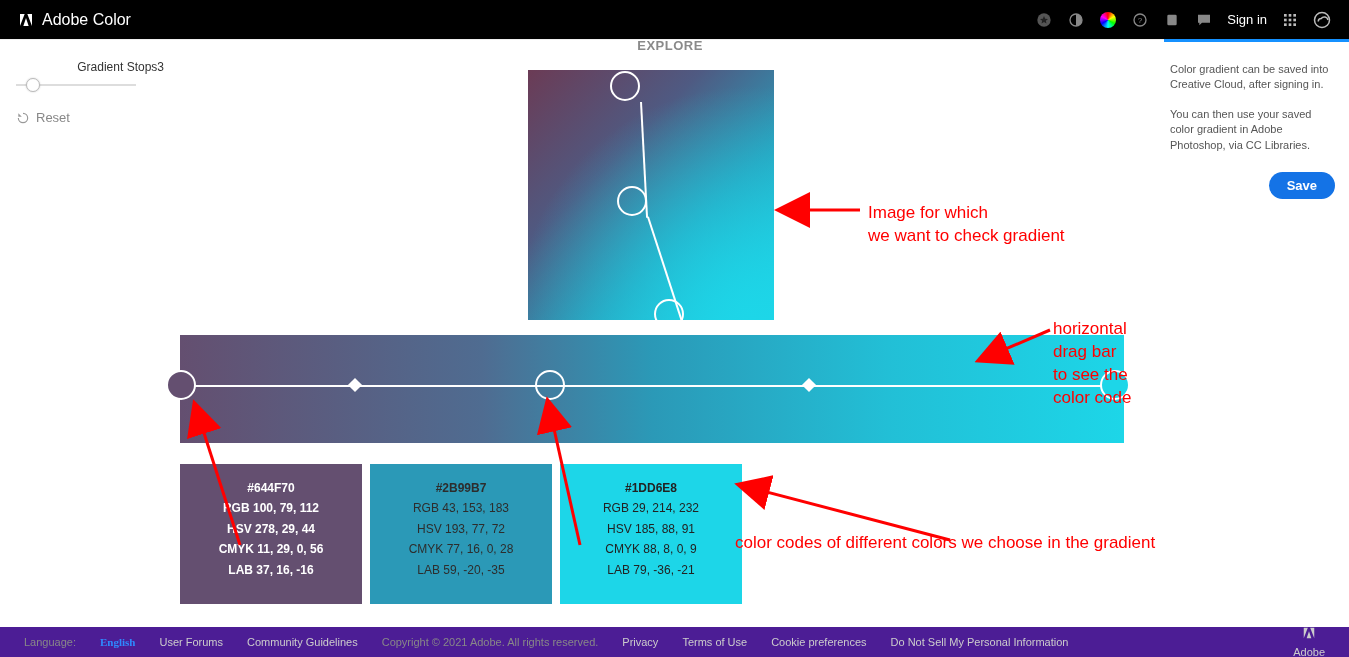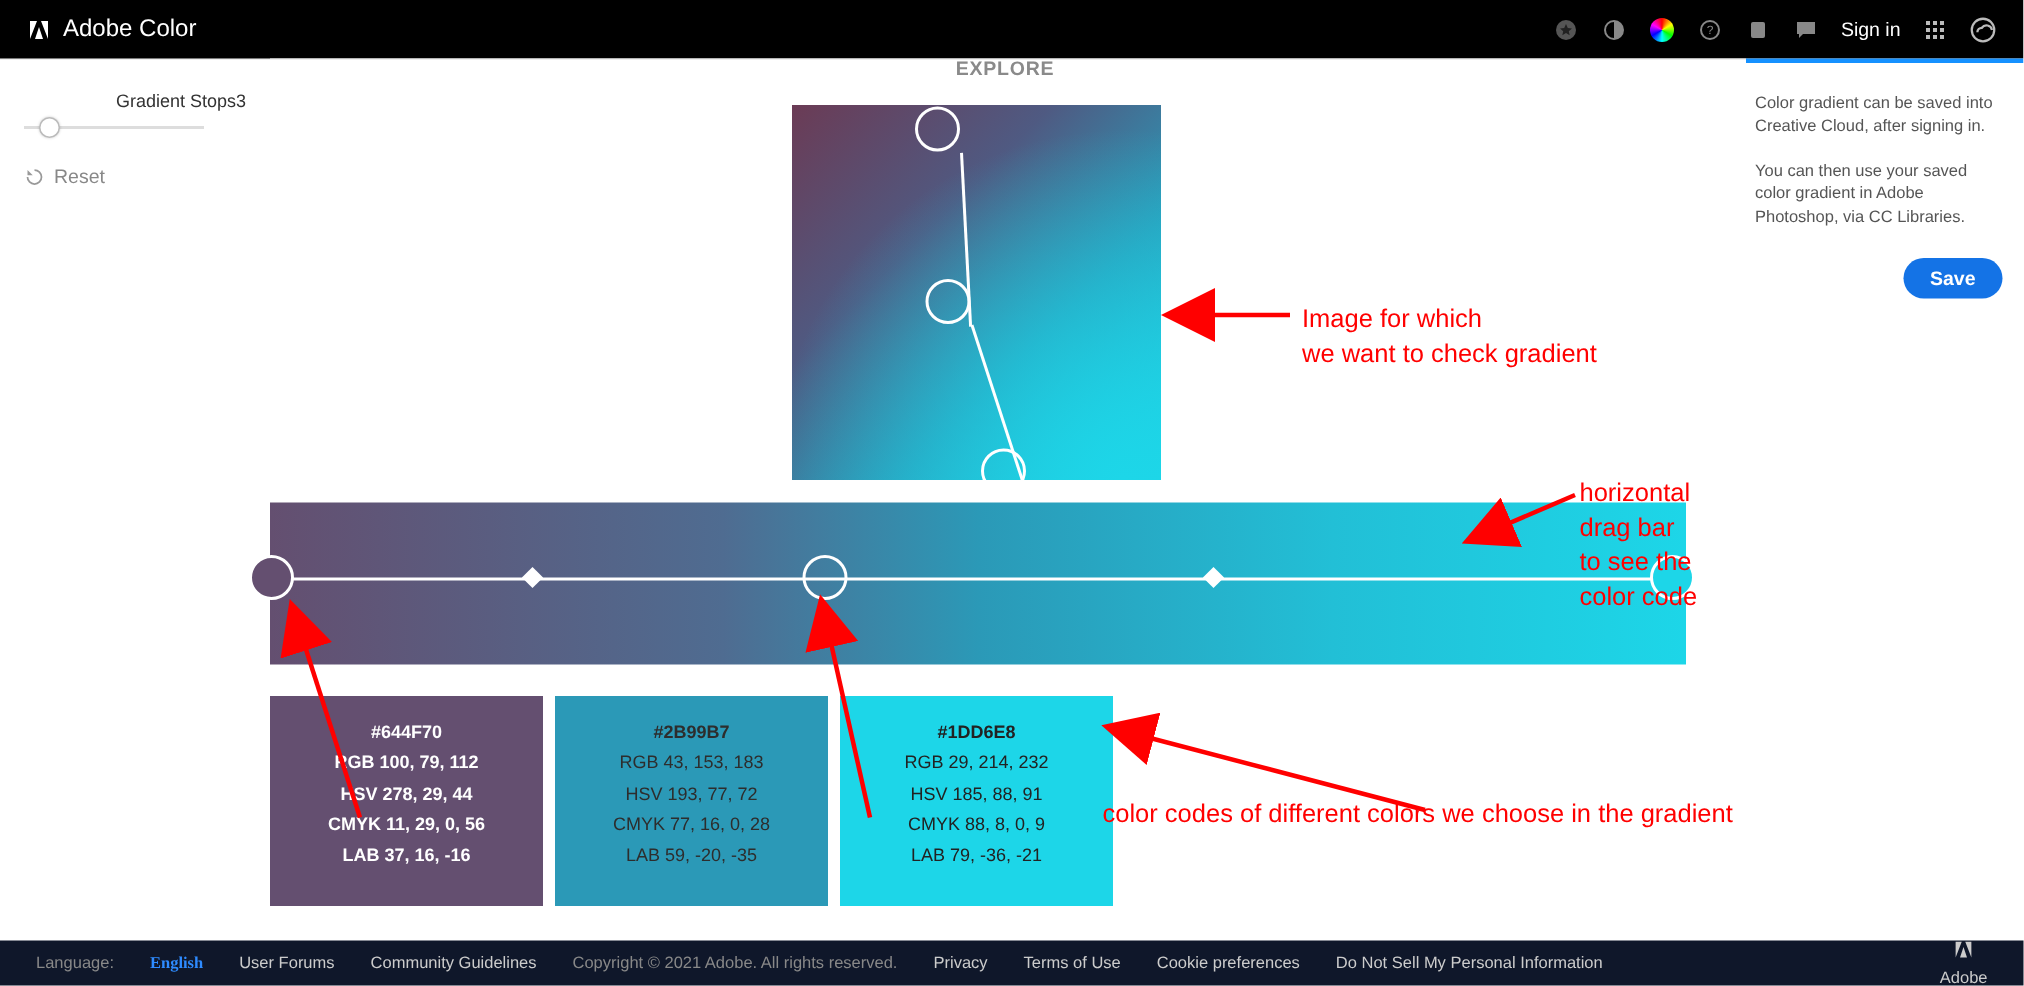--- a/index.html
+++ b/index.html
@@ -62,7 +62,7 @@
   .arrow-svg { position:absolute; overflow:visible; pointer-events:none;}
   
   .footer {
-    position:absolute; bottom:0; left:0; width:100%; height:30px; background:#0f172a; color:#ccc;
+    position:absolute; bottom:0; left:0; width:100%; height:30px; background:#4c1d95; color:#ccc;
     display:flex; align-items:center; font-size:11px; padding:0 24px; gap:24px;
   }
   .footer .lang-label { color:#888;}

